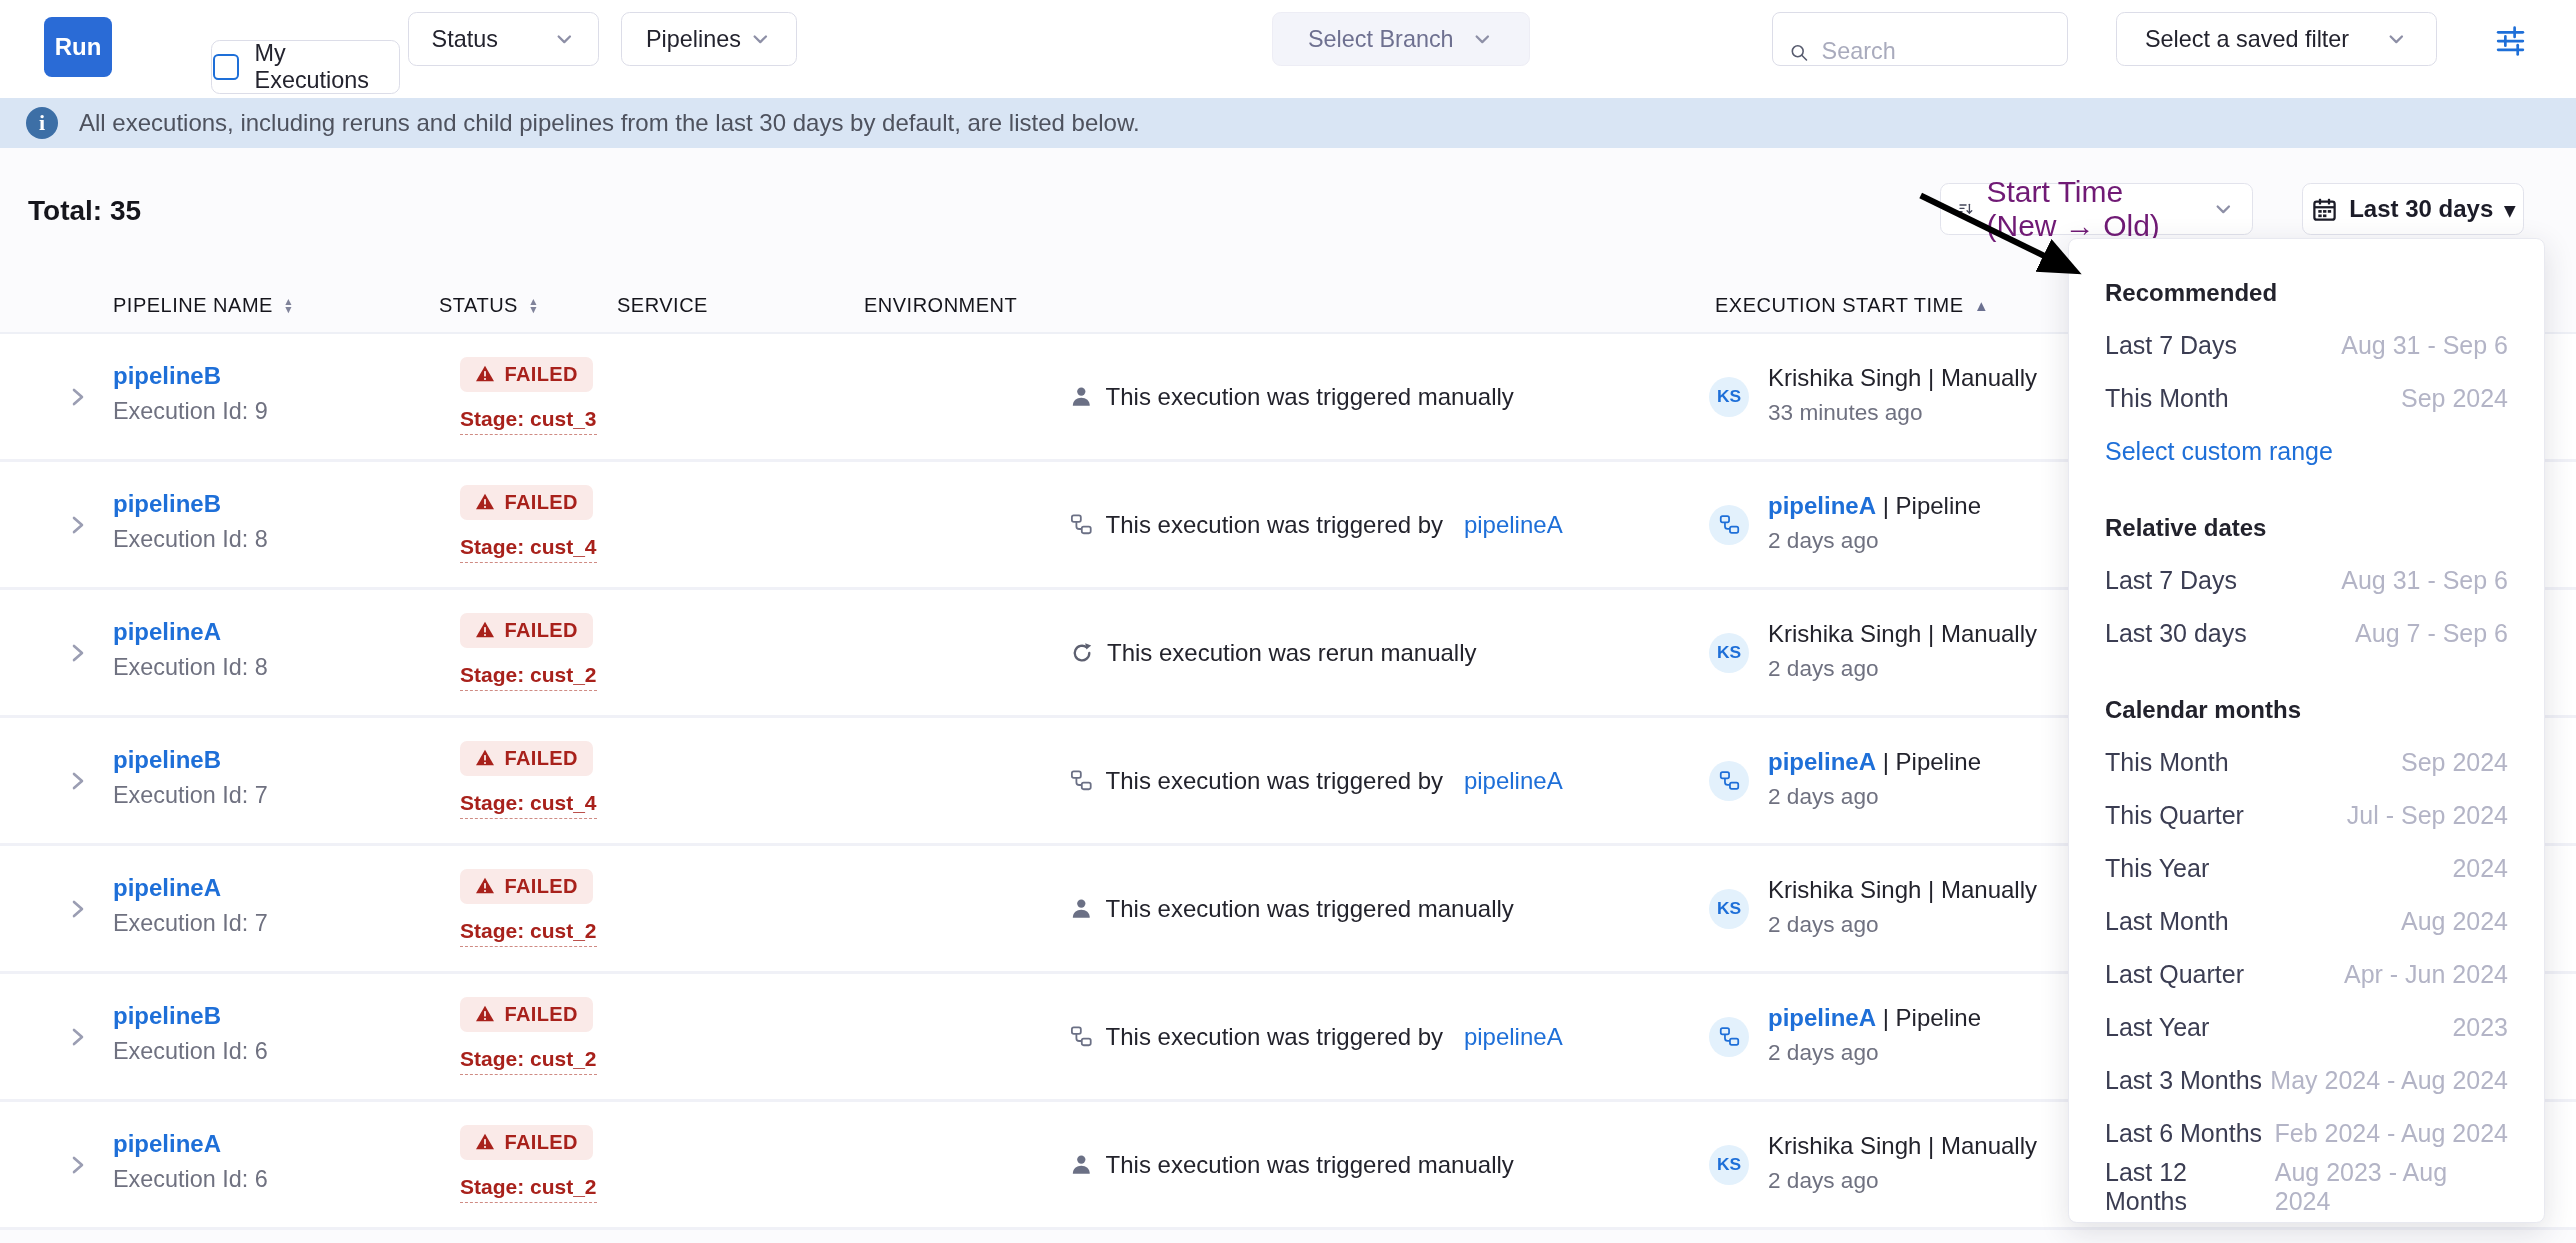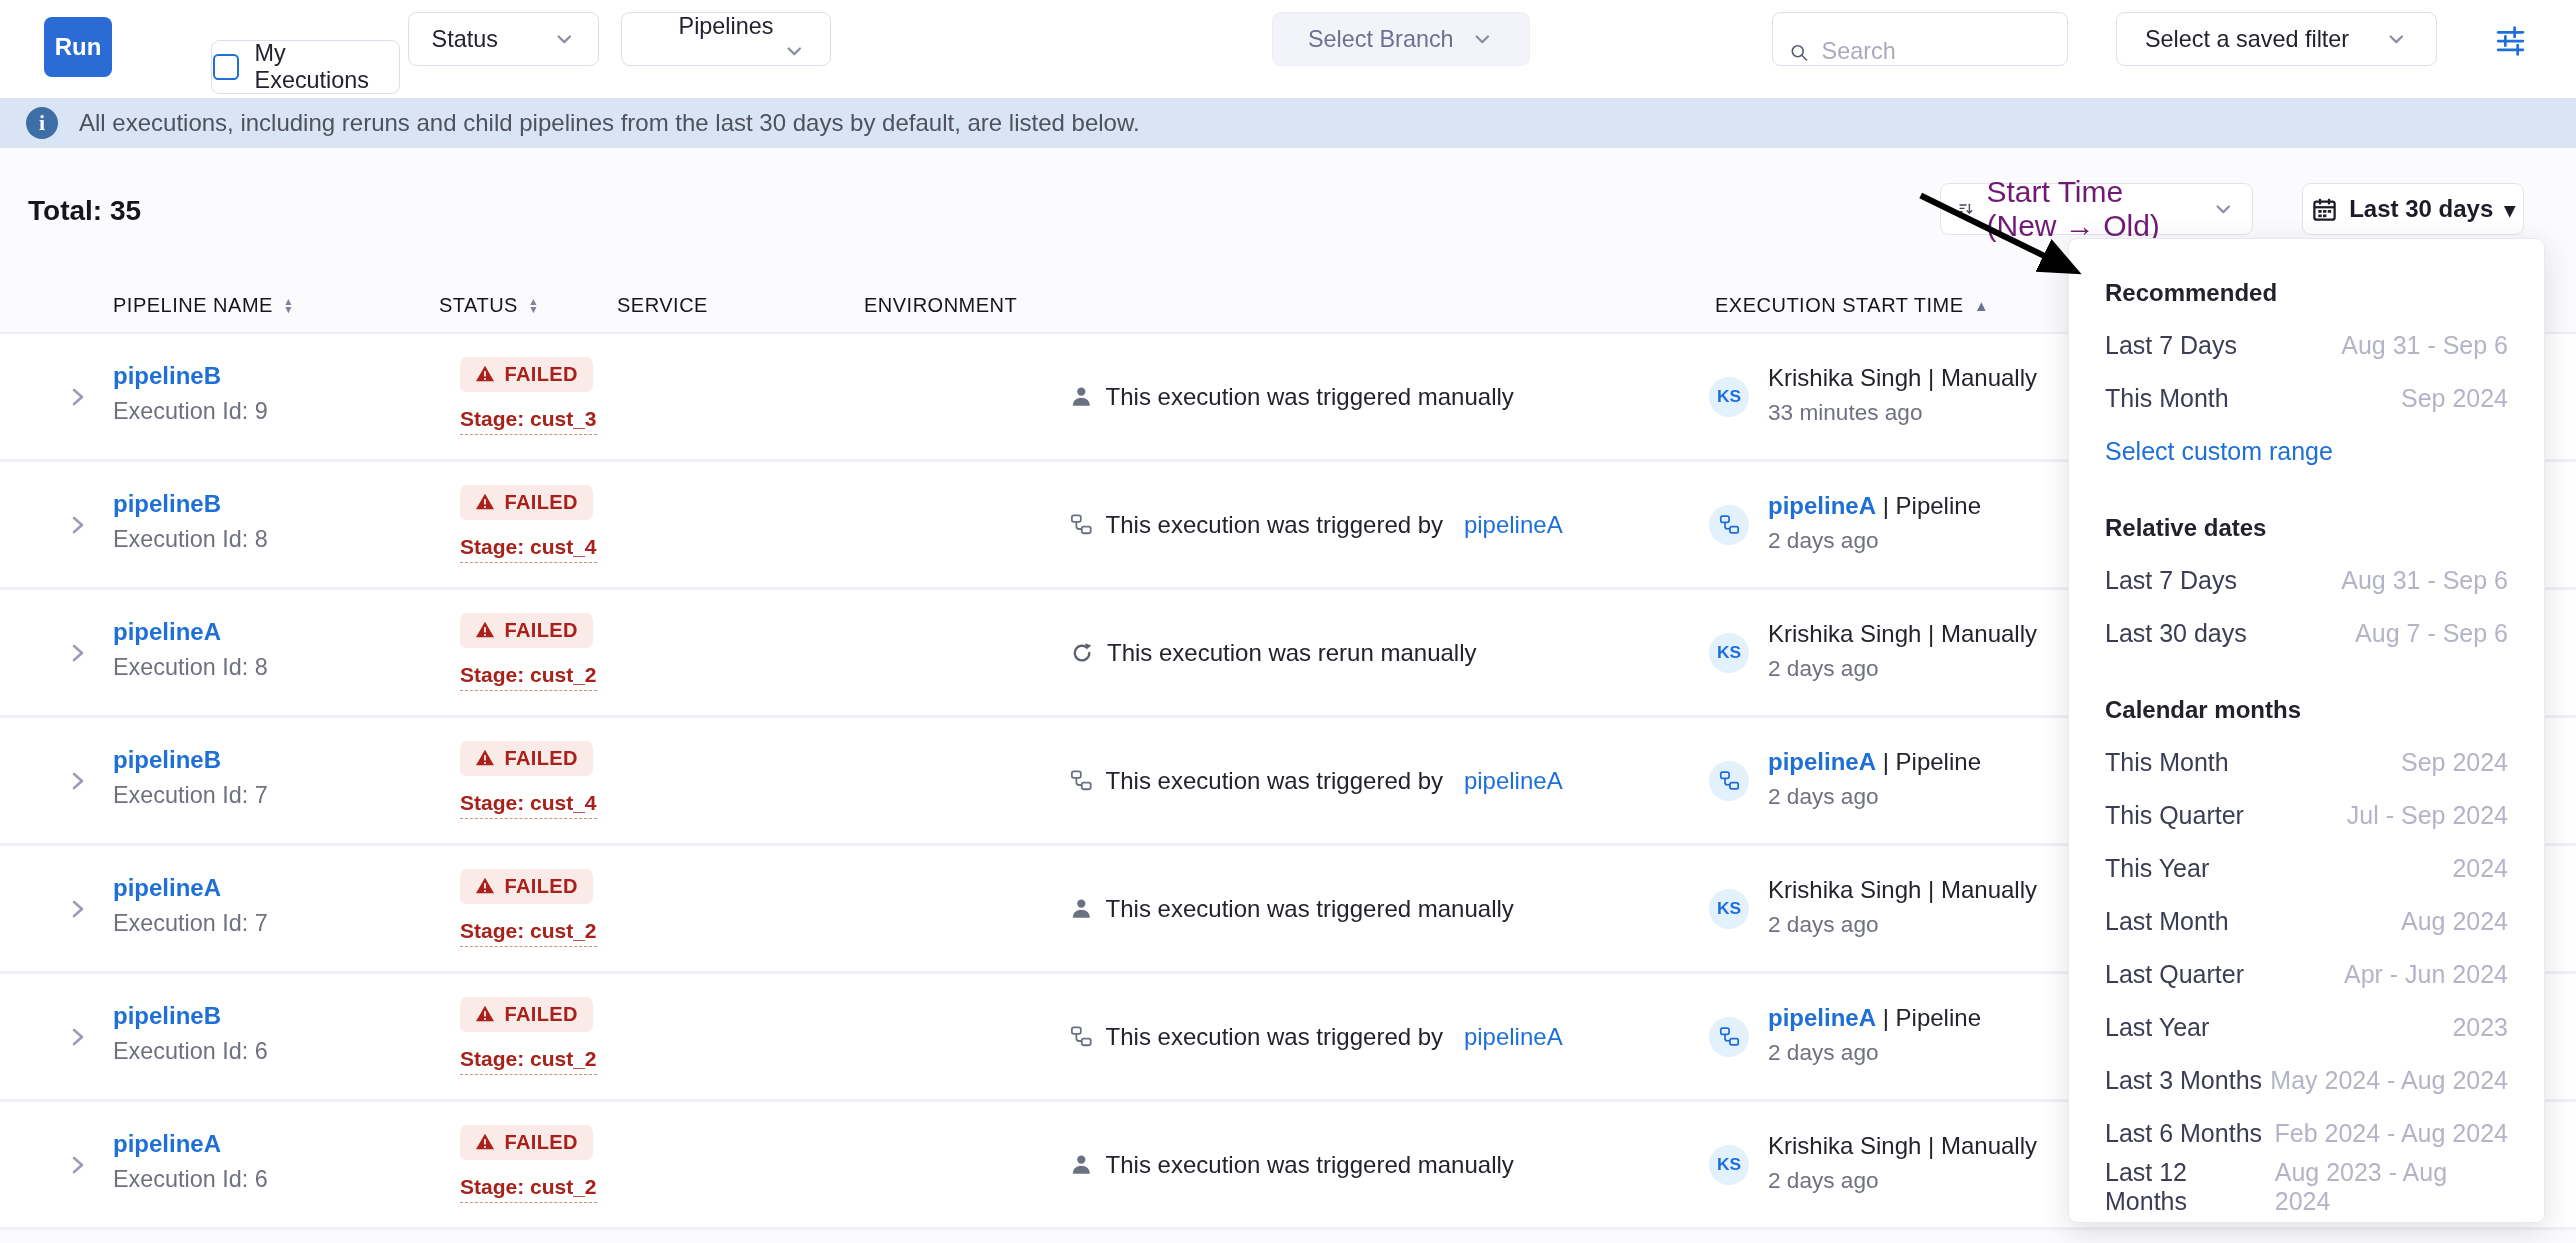--- a/index.html
+++ b/index.html
@@ -18,7 +18,7 @@
   .chev{width:22.6px;height:22.6px;flex:0 0 auto;}
   #chip-myexec{left:211px;width:189px;padding:0 1px;margin-top:28px;}
   #chip-status{left:408px;width:191px;padding:0 22.6px;}
-  #chip-pipelines{left:621px;width:210px;padding:0 24px;flex-direction:column;}
+  #chip-pipelines{left:621px;width:176px;padding:0 24px;}
   #chip-repo{left:855px;width:397px;padding:0 40px;}
   #chip-branch{left:1272px;width:258px;padding:0 35px;}
   #chip-saved{left:2116px;width:321px;padding:0 28px;text-align:center;}

